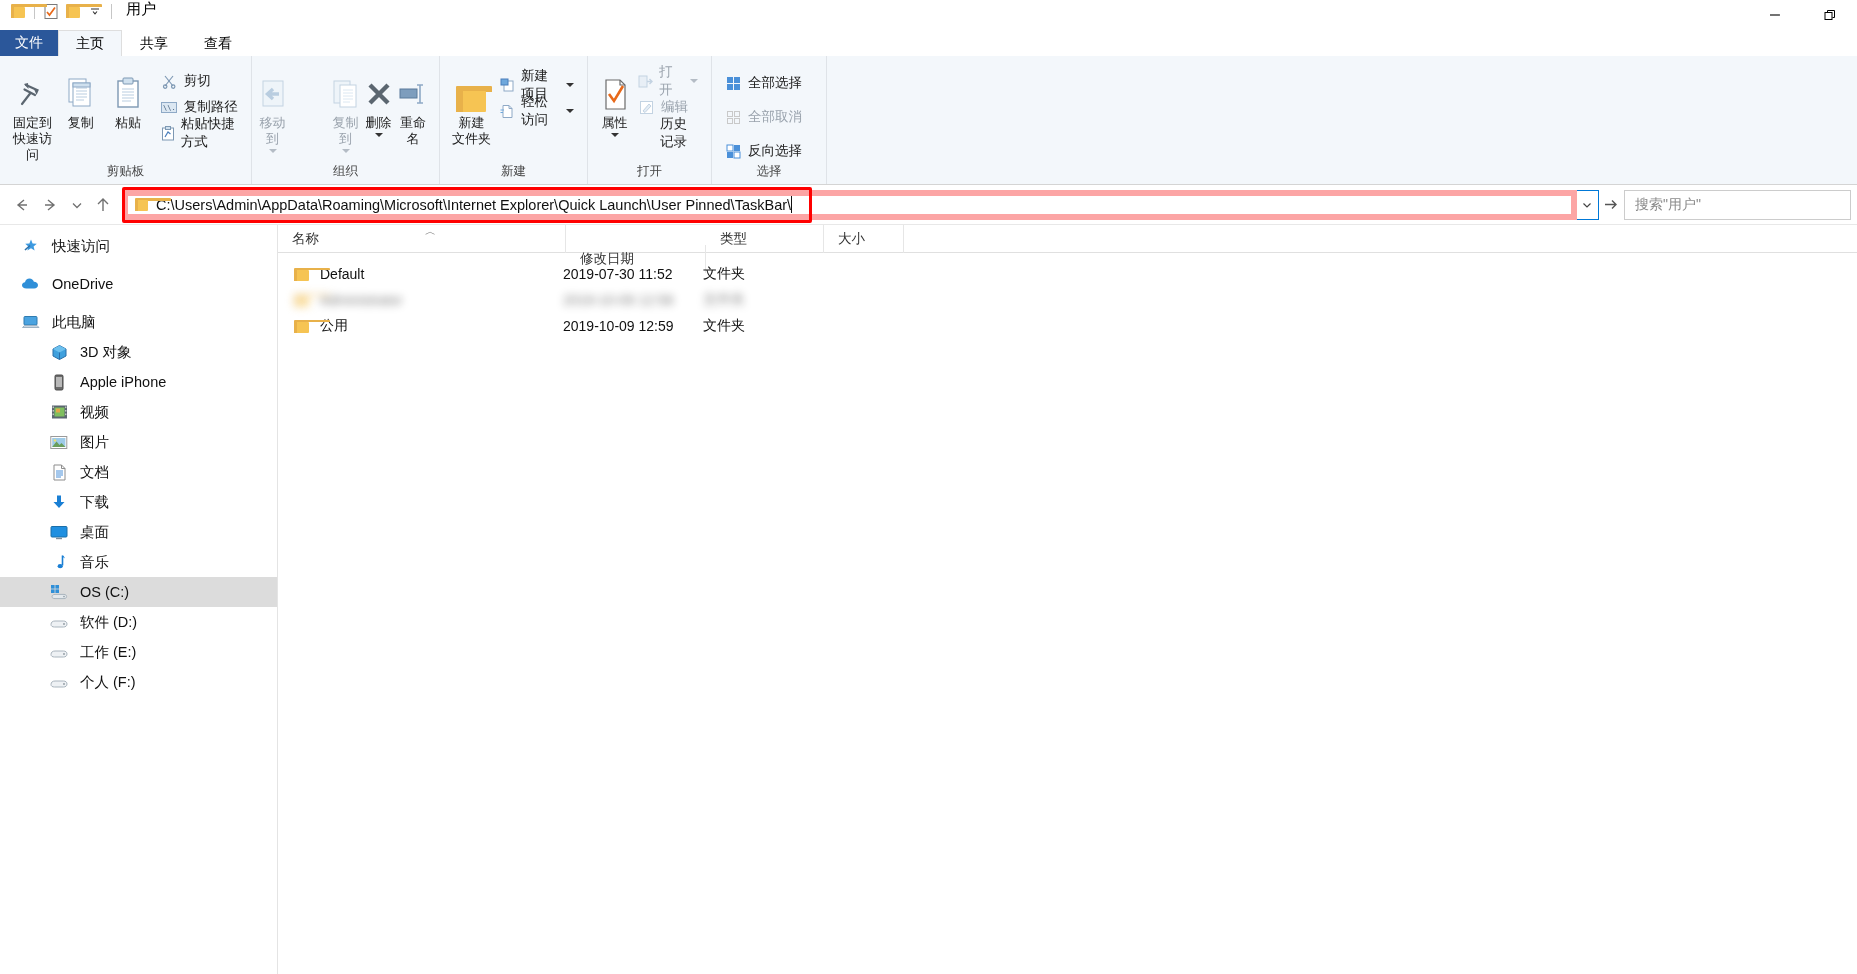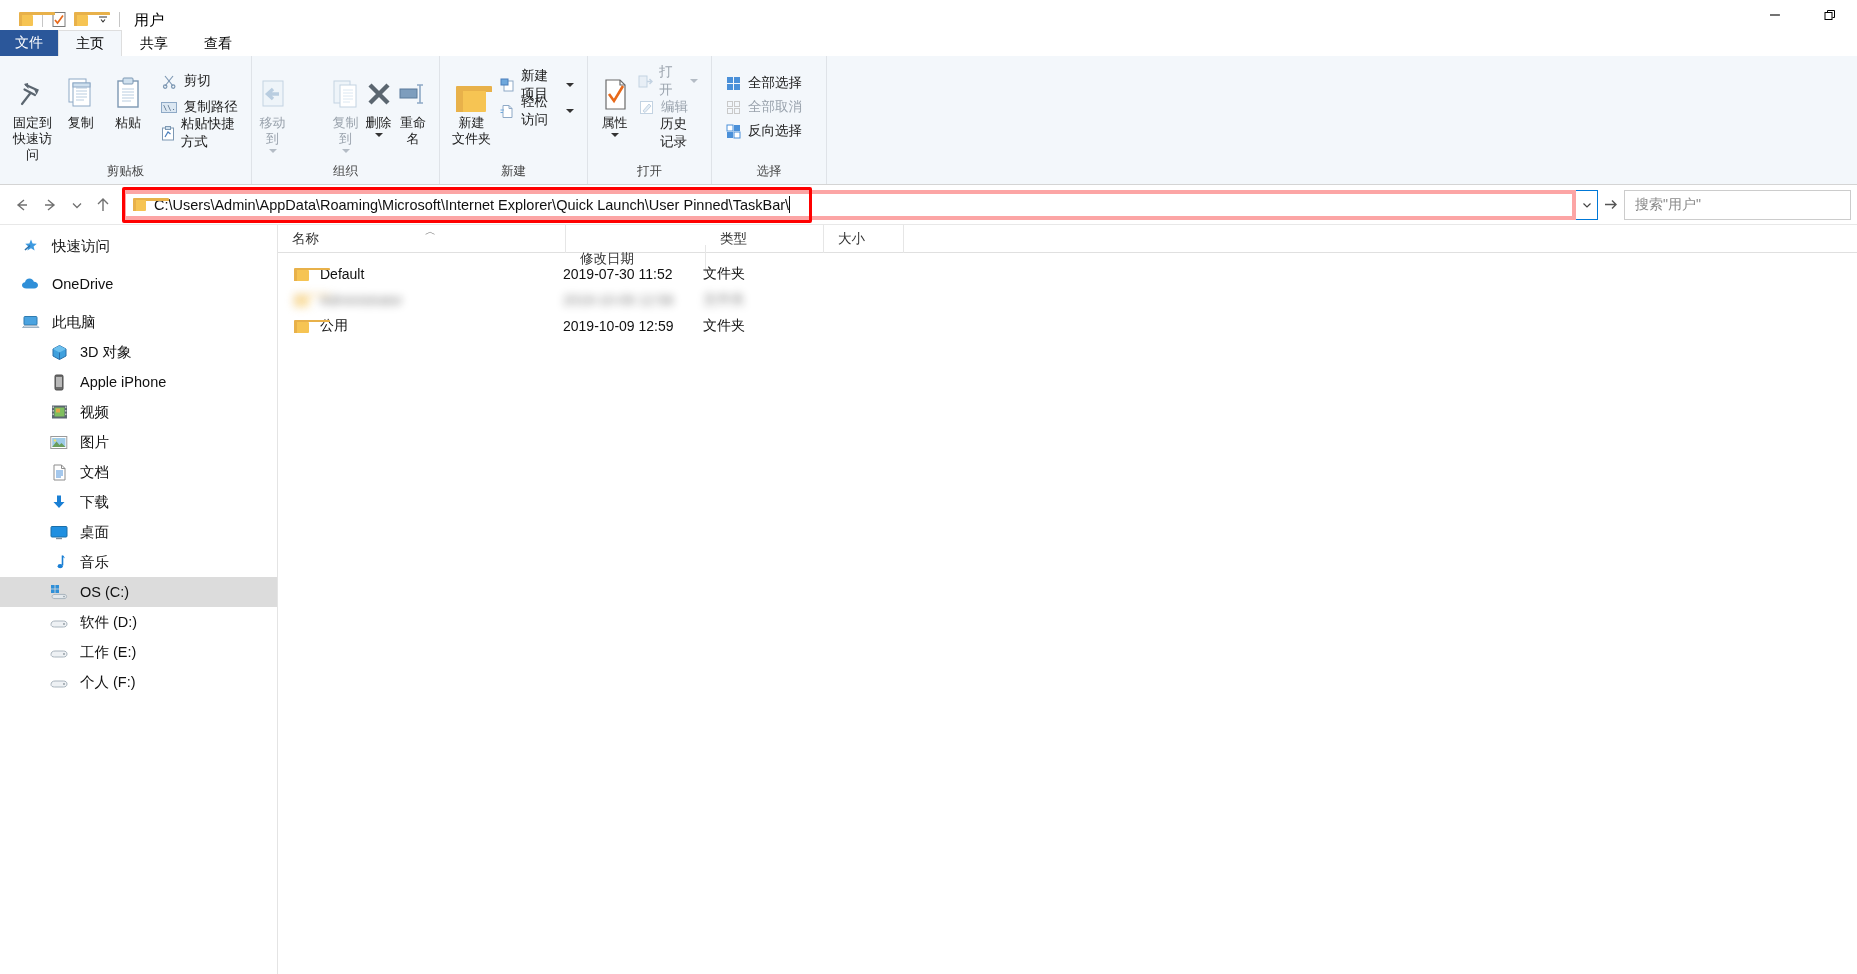--- a/index.html
+++ b/index.html
@@ -14,8 +14,8 @@
 
   
   .titlebar {
-    height: 30px; background:#ffffff; display:flex; align-items:flex-end;
-    padding-left: 15px; position:relative; flex: 0 0 30px;
+    height: 30px; background:#ffffff; display:flex; align-items:flex-start;
+    padding-left: 7px; position:relative; flex: 0 0 30px;
   }
   .qat { display:flex; align-items:center; gap: 0px; }
   .qat-ico { width: 22px; height: 22px; display:flex; align-items:center; justify-content:center; }

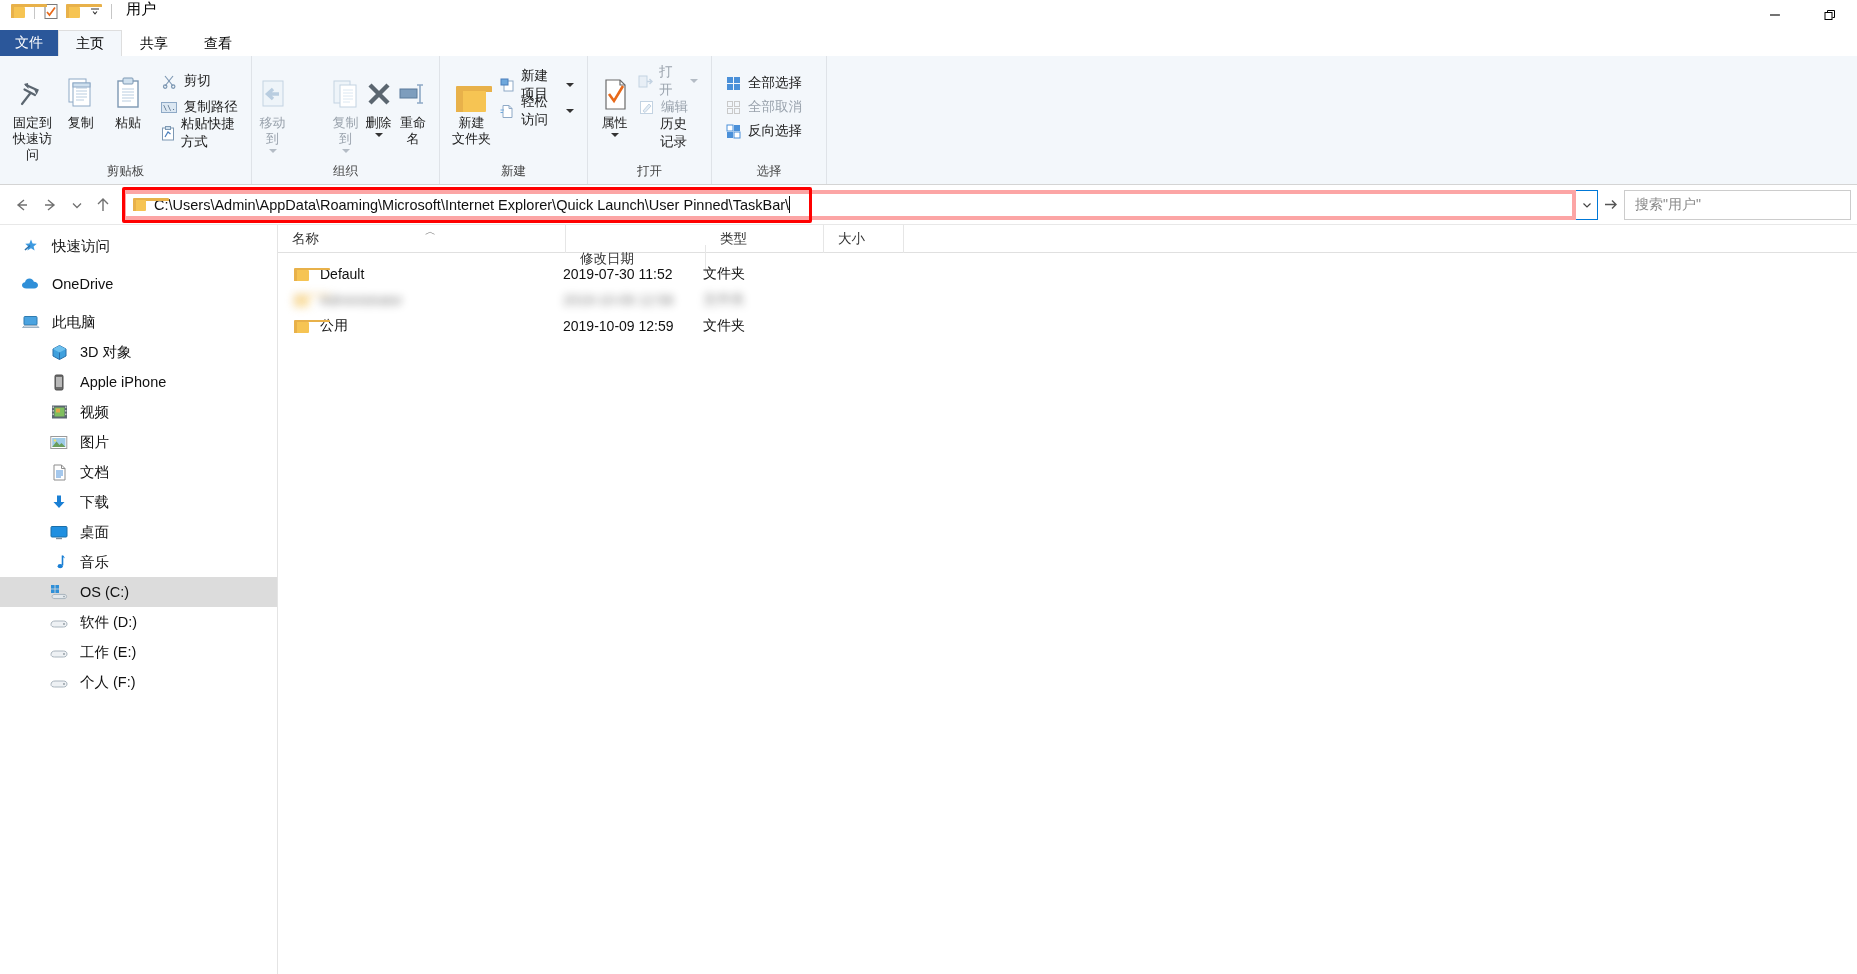--- a/index.html
+++ b/index.html
@@ -388,7 +388,7 @@
 
     <div class="rgroup" style="width:115px;">
       <div class="rgroup-items">
-        <div class="smallcol" style="padding-top:9px;gap:0;font-family:Liberation Serif, serif;">
+        <div class="smallcol" style="padding-top:9px;gap:10px;font-family:Liberation Serif, serif;">
           <div class="smallbtn">
             <span class="si">
               <svg width="15" height="15" viewBox="0 0 15 15">

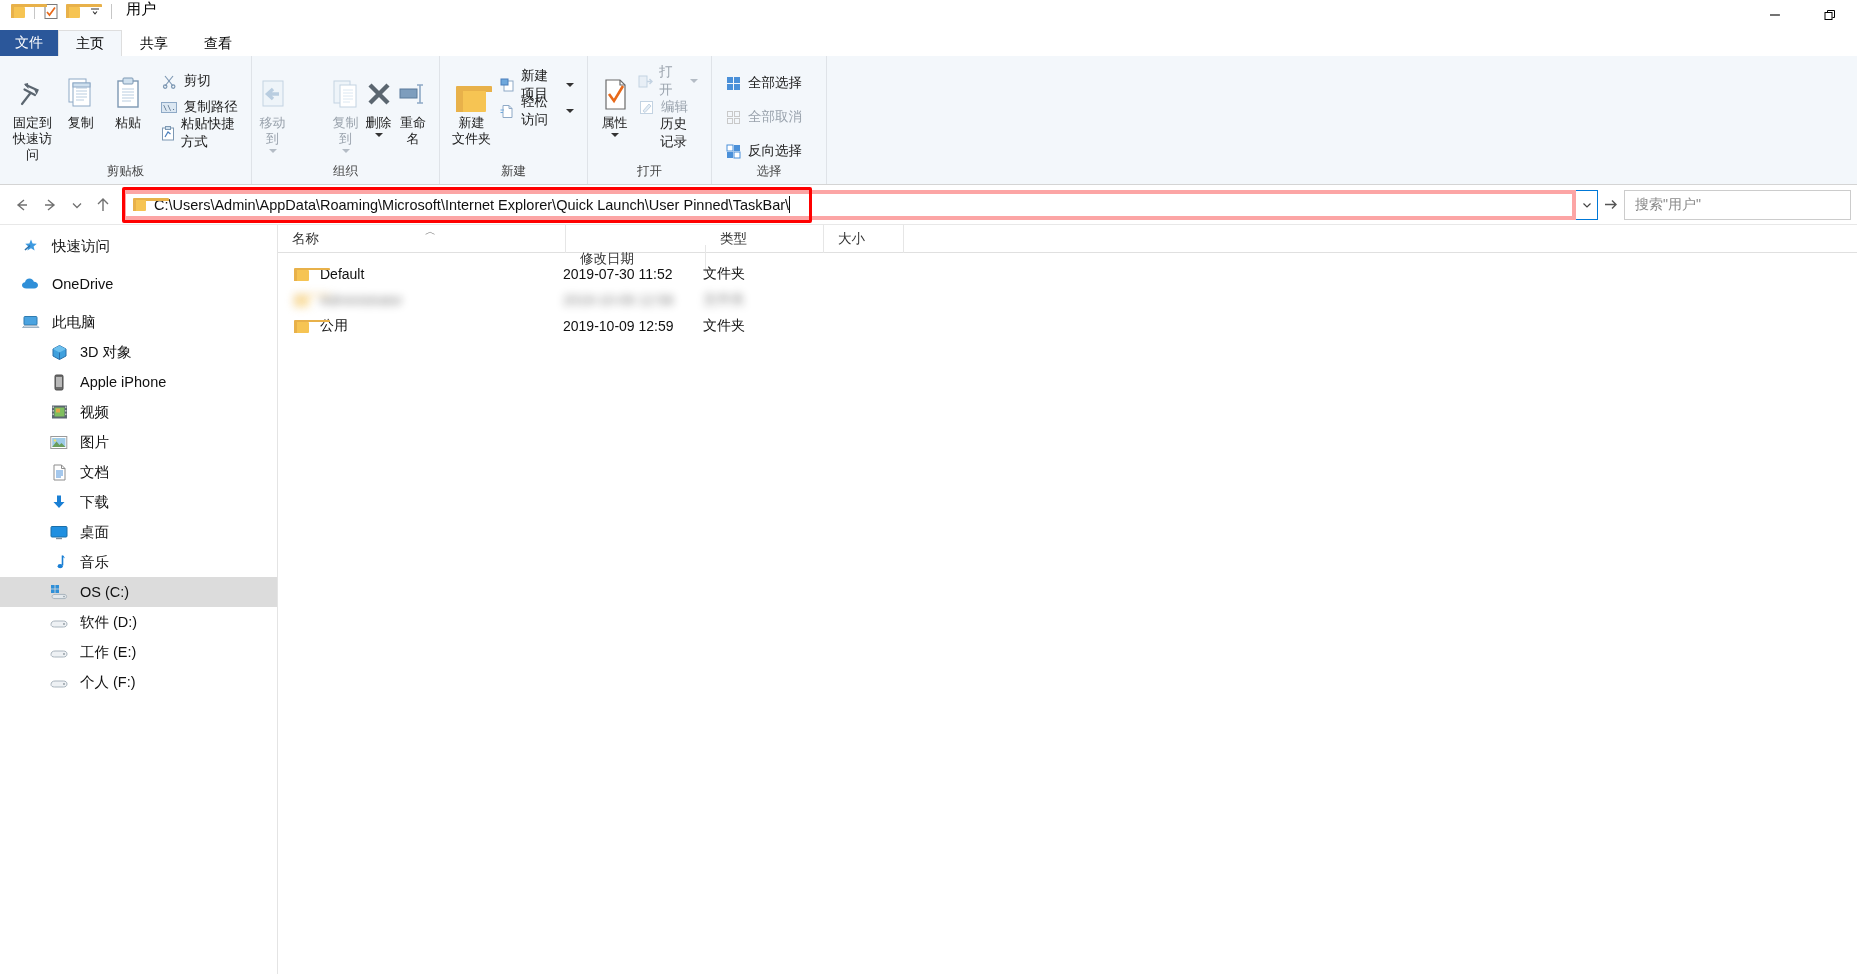--- a/index.html
+++ b/index.html
@@ -76,7 +76,7 @@
     border:3px solid #ff0000; border-radius:2px; pointer-events:none; z-index:5;
   }
   .addr-field {
-    height:30px; border:4px solid #fca5a5; background:#fff; display:flex; align-items:center;
+    height:30px; border:6px solid #fca5a5; background:#fff; display:flex; align-items:center;
     padding-left:7px; width:100%;
   }
   .addr-text { font-size:14.5px; color:#111; margin-left:8px; white-space:nowrap; }

